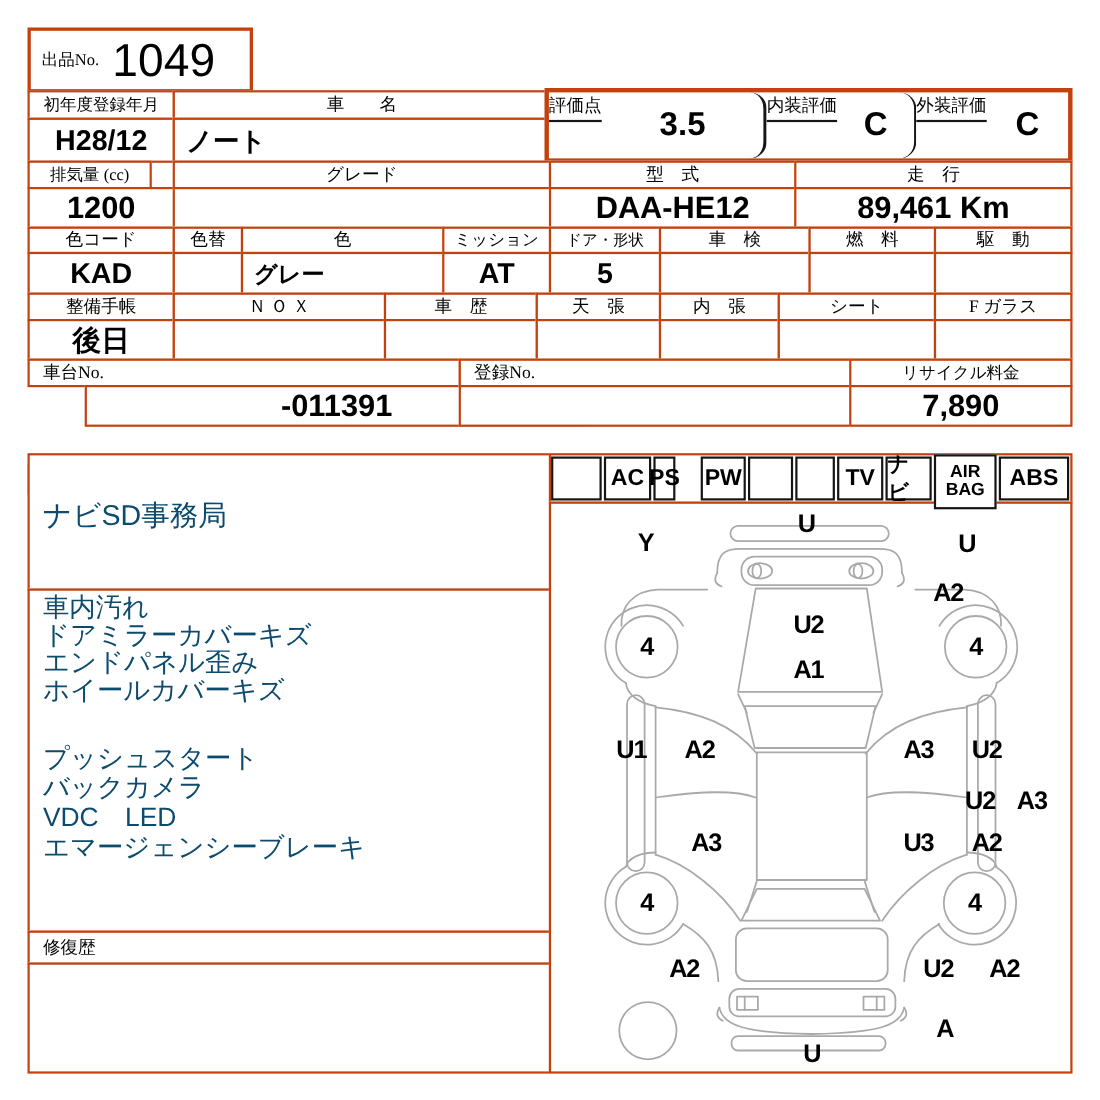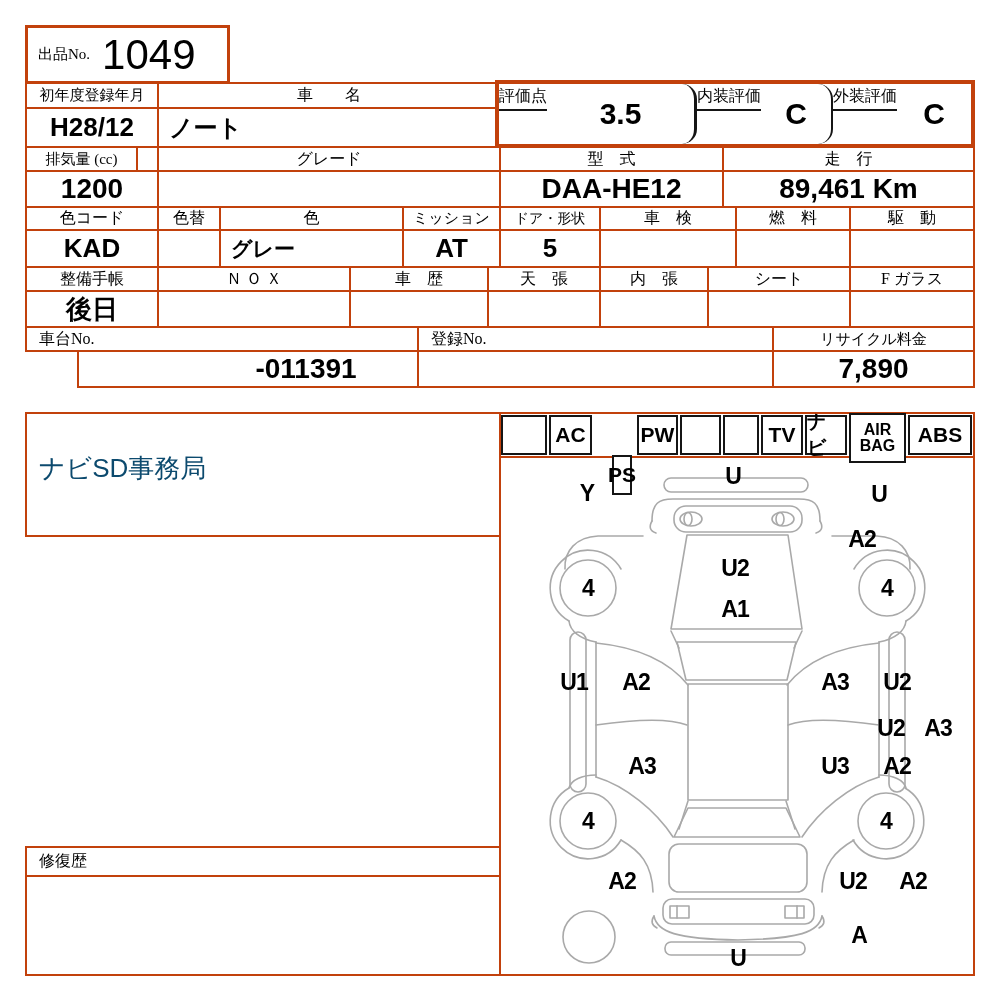--- a/index.html
+++ b/index.html
@@ -128,7 +128,7 @@
   <div class="cell" style="left:499px;top:412px;width:476px;height:46px;"></div>
   <div class="eqcell" style="left:501px;top:415px;width:46px;height:40px;"></div>
   <div class="eqcell" style="left:549px;top:415px;width:43px;height:40px;">AC</div>
-  <div class="eqcell" style="left:612px;top:415px;width:20px;height:40px;margin-top:40px;">PS</div>
+  <div class="eqcell" style="left:594px;top:415px;width:20px;height:40px;">PS</div>
   <div class="eqcell" style="left:637px;top:415px;width:41px;height:40px;">PW</div>
   <div class="eqcell" style="left:680px;top:415px;width:41px;height:40px;"></div>
   <div class="eqcell" style="left:723px;top:415px;width:36px;height:40px;"></div>

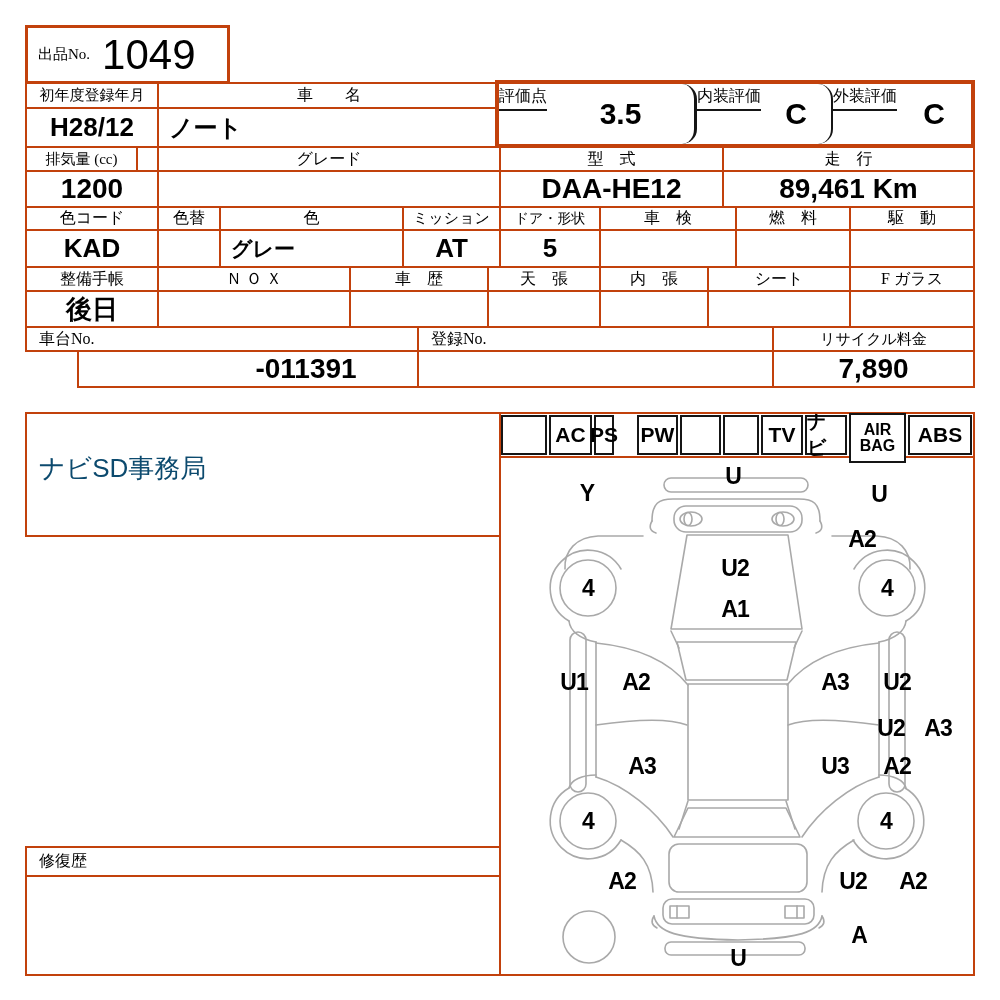--- a/index.html
+++ b/index.html
@@ -121,6 +121,18 @@
   <div class="cell hd left" style="left:25px;top:386px;width:476px;height:28px;margin-top:36px;">特記事項</div>
   <div class="cell notes-block1" style="left:25px;top:412px;width:476px;height:125px;">
     <div class="noteline" style="font-size:26px;">ナビSD事務局</div>
+  </div>
+  <div class="cell" style="left:25px;top:535px;width:476px;height:313px;padding-top:3px;">
+    <div class="noteline">車内汚れ</div>
+    <div class="noteline">ドアミラーカバーキズ</div>
+    <div class="noteline">エンドパネル歪み</div>
+    <div class="noteline">ホイールカバーキズ</div>
+    <div class="g3">
+      <div class="noteline">プッシュスタート</div>
+      <div class="noteline">バックカメラ</div>
+      <div class="noteline">VDC　LED</div>
+      <div class="noteline">エマージェンシーブレーキ</div>
+    </div>
   </div>
   <div class="cell hd left" style="left:25px;top:846px;width:476px;height:31px;">修復歴</div>
   <div class="cell" style="left:25px;top:875px;width:476px;height:101px;"></div>

